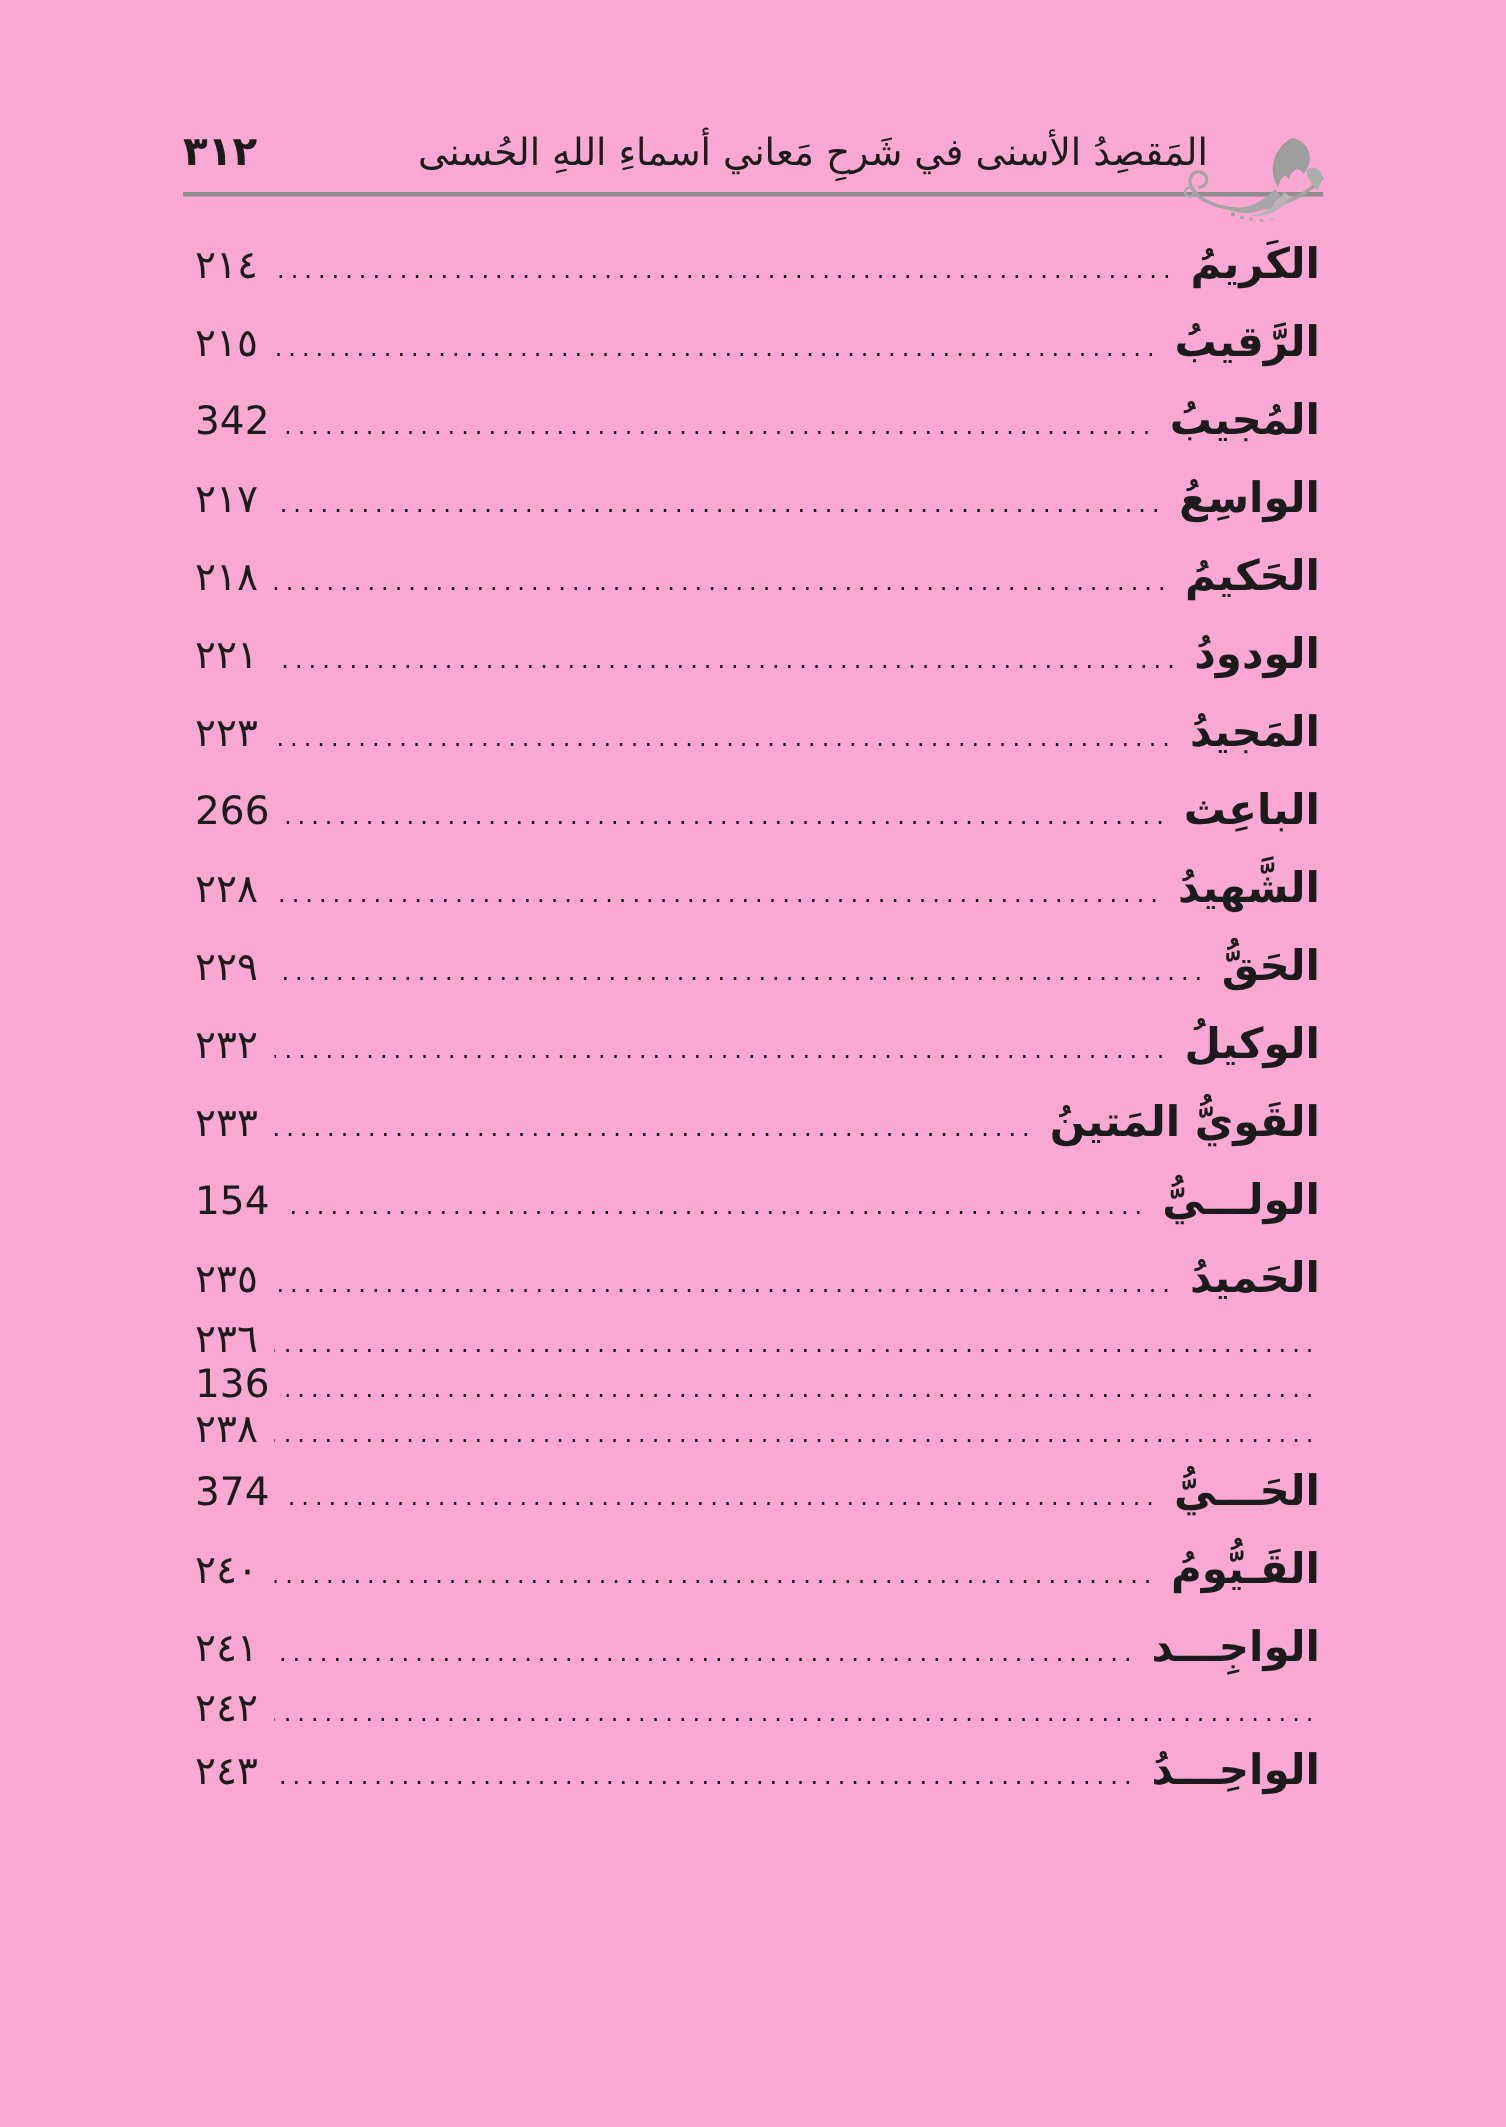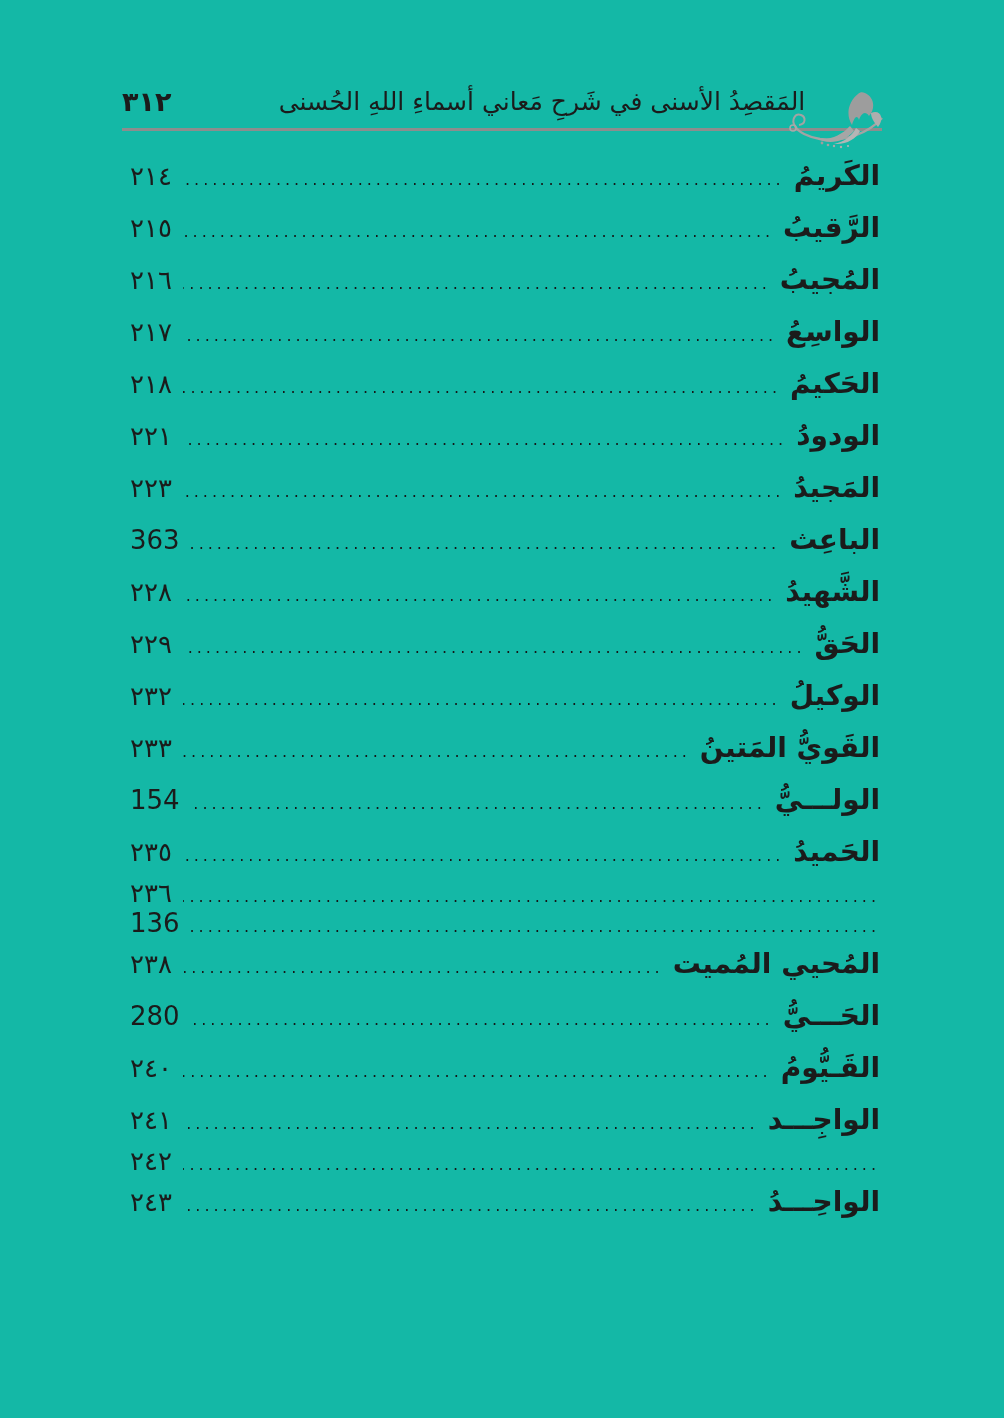--- a/index.html
+++ b/index.html
@@ -7,7 +7,7 @@
     position:relative;
     width:1004px;height:1418px;
     margin:0 auto;
-    background:#14b8a6;
+    background:#f9a8d4;
     font-family:"DejaVu Sans",sans-serif;
     color:#1b1b1b;
     direction:rtl;

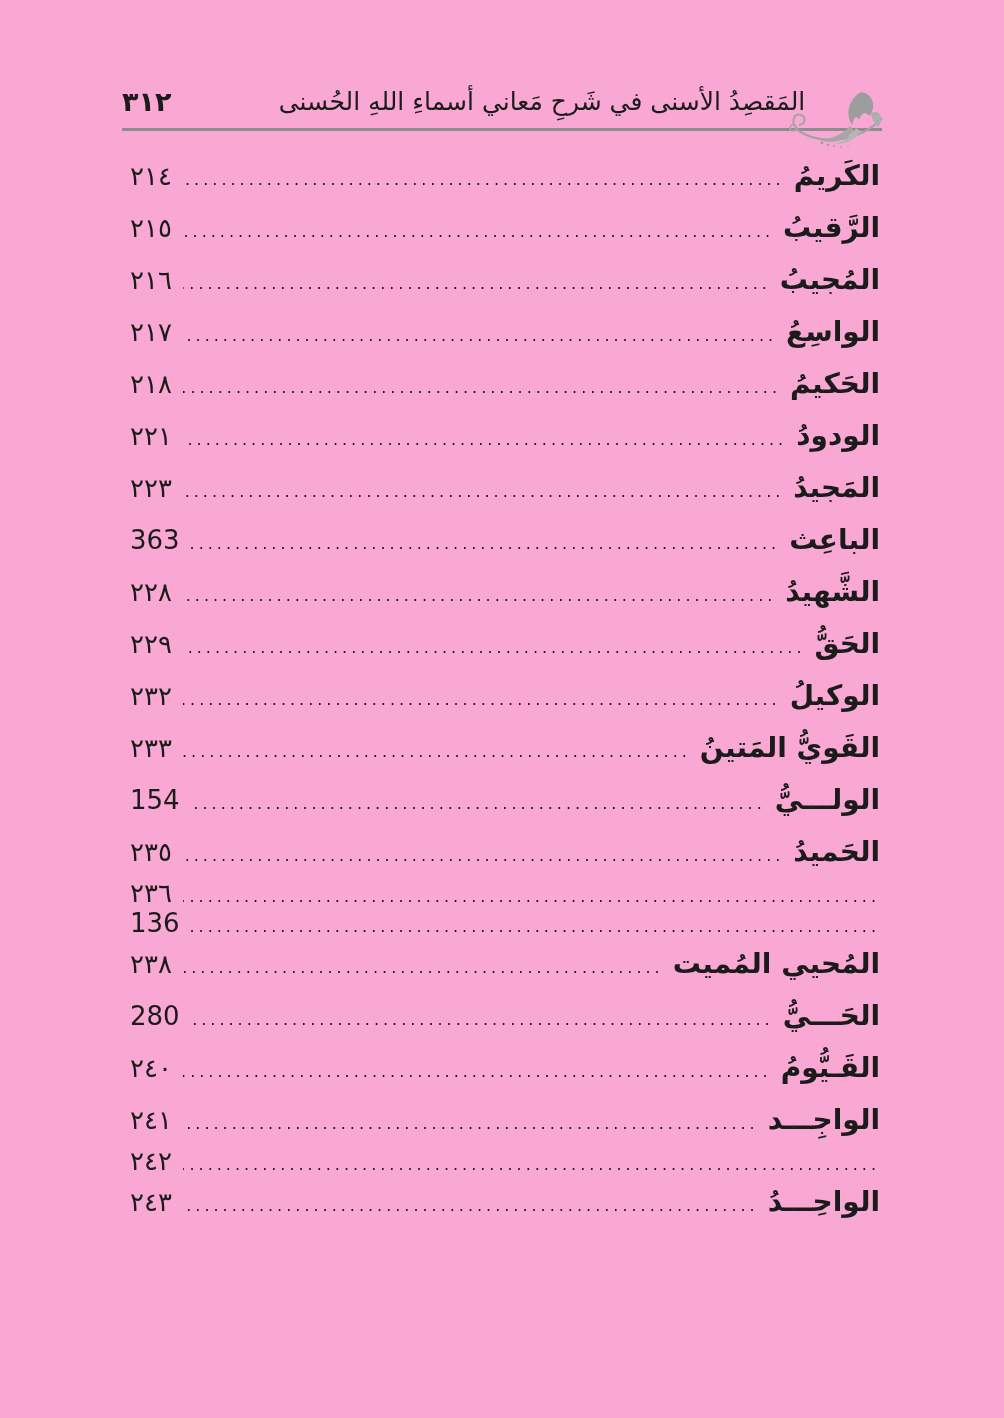--- a/index.html
+++ b/index.html
@@ -129,7 +129,7 @@
   <div class="toc-row">
     <span class="toc-name">المُجيبُ</span>
     <span class="toc-dots"></span>
-    <span class="toc-page">٢١٦</span>
+    <span class="toc-page">342</span>
   </div>
 
   <div class="toc-row">

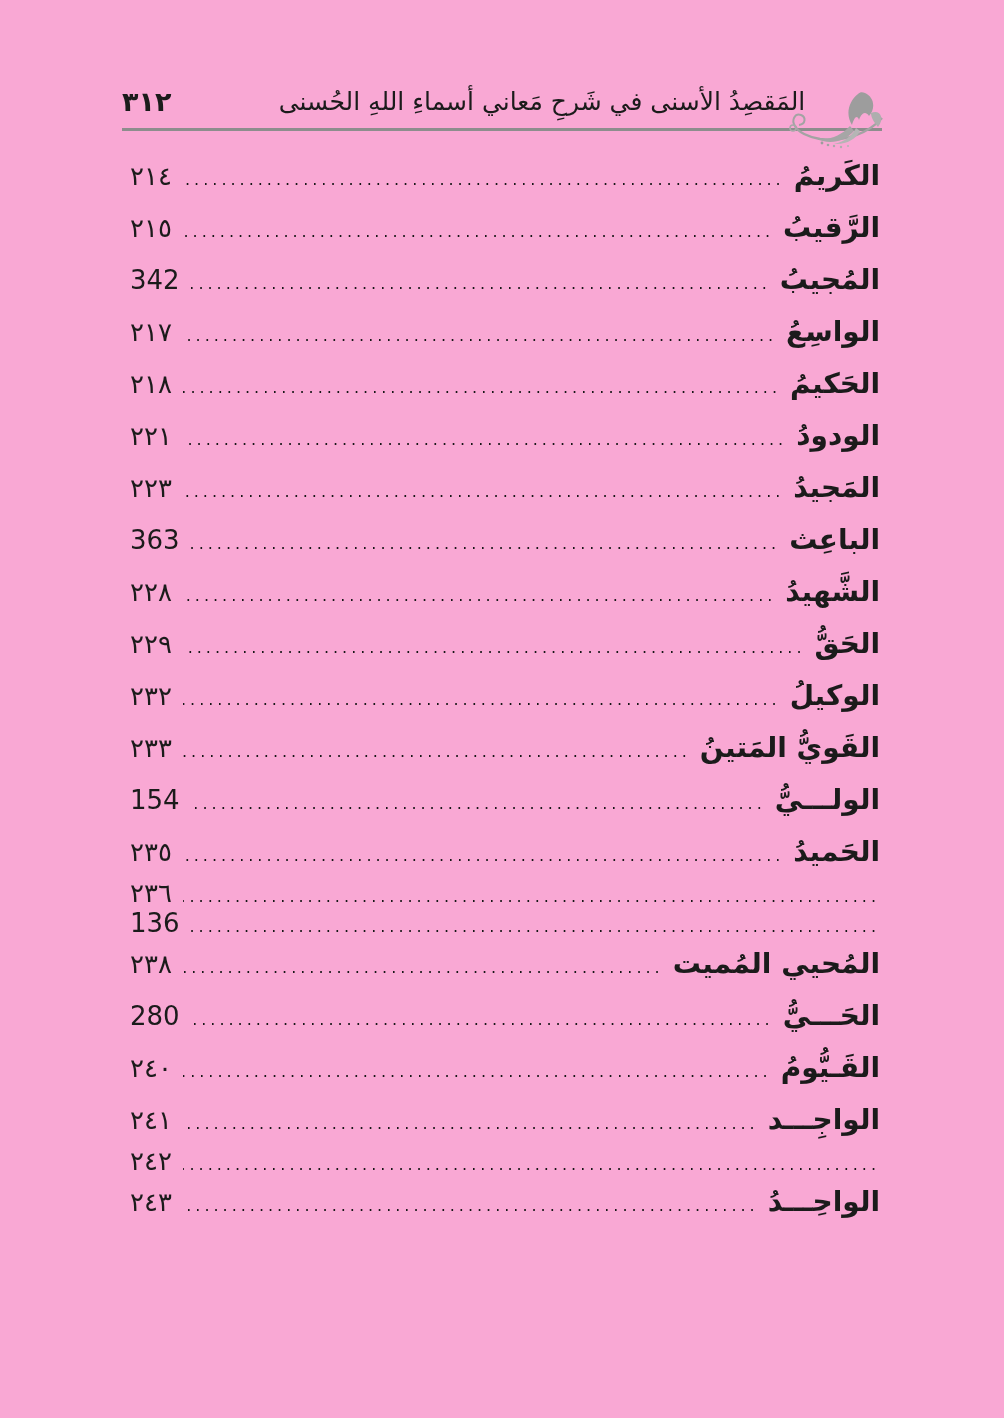--- a/index.html
+++ b/index.html
@@ -159,7 +159,7 @@
   <div class="toc-row">
     <span class="toc-name">الباعِث</span>
     <span class="toc-dots"></span>
-    <span class="toc-page">363</span>
+    <span class="toc-page">266</span>
   </div>
 
   <div class="toc-row">

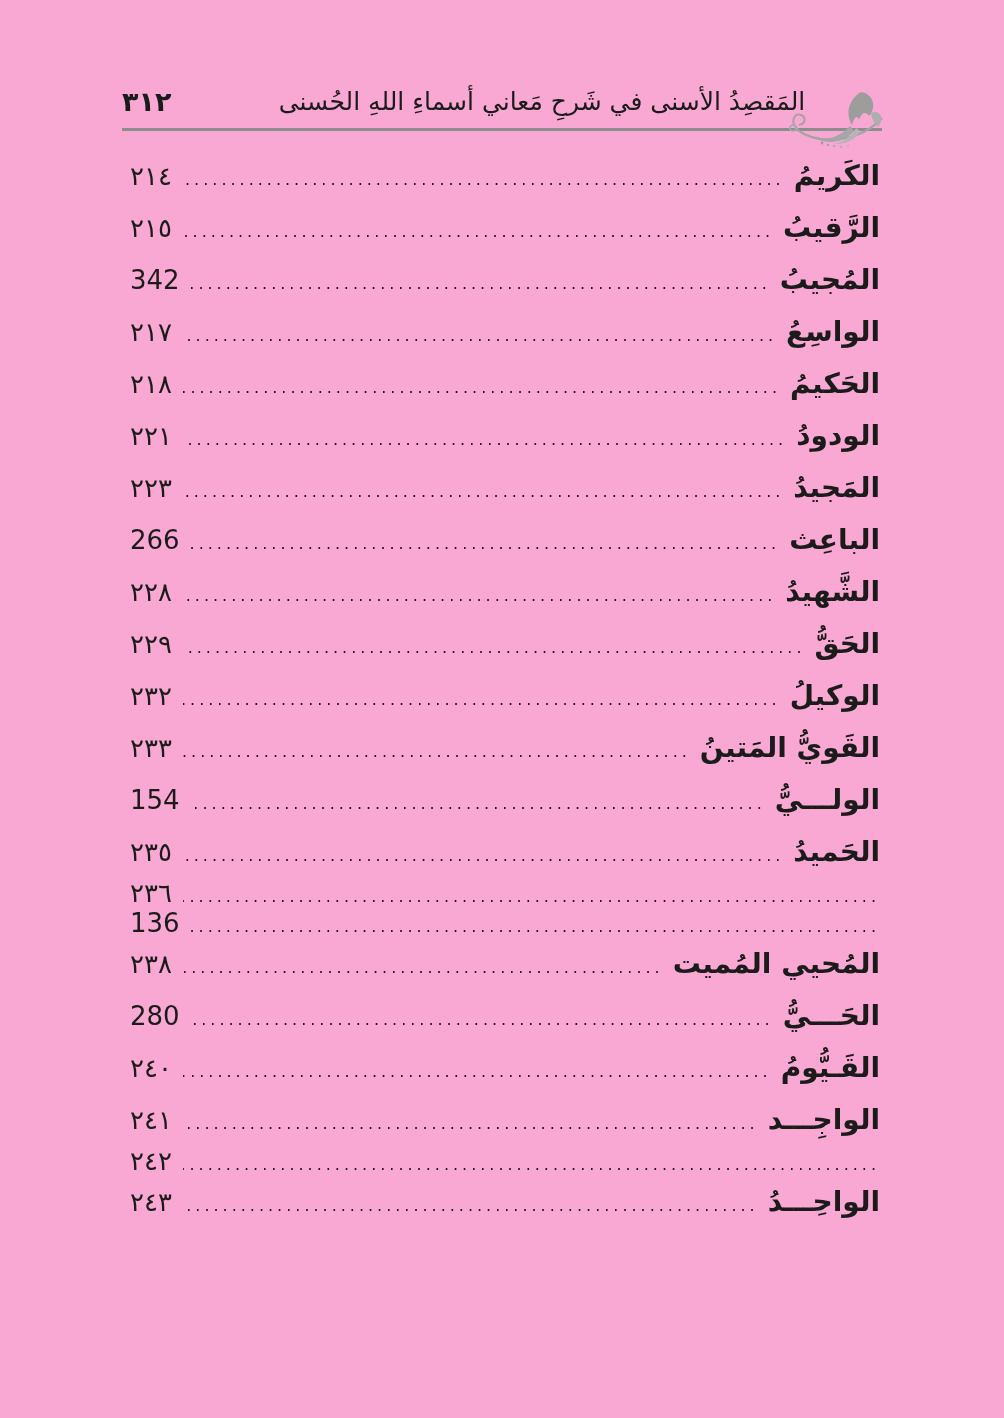--- a/index.html
+++ b/index.html
@@ -209,7 +209,6 @@
   </div>
 
   <div class="toc-row">
-    <span class="toc-name">المُحيي المُميت</span>
     <span class="toc-dots"></span>
     <span class="toc-page">٢٣٨</span>
   </div>

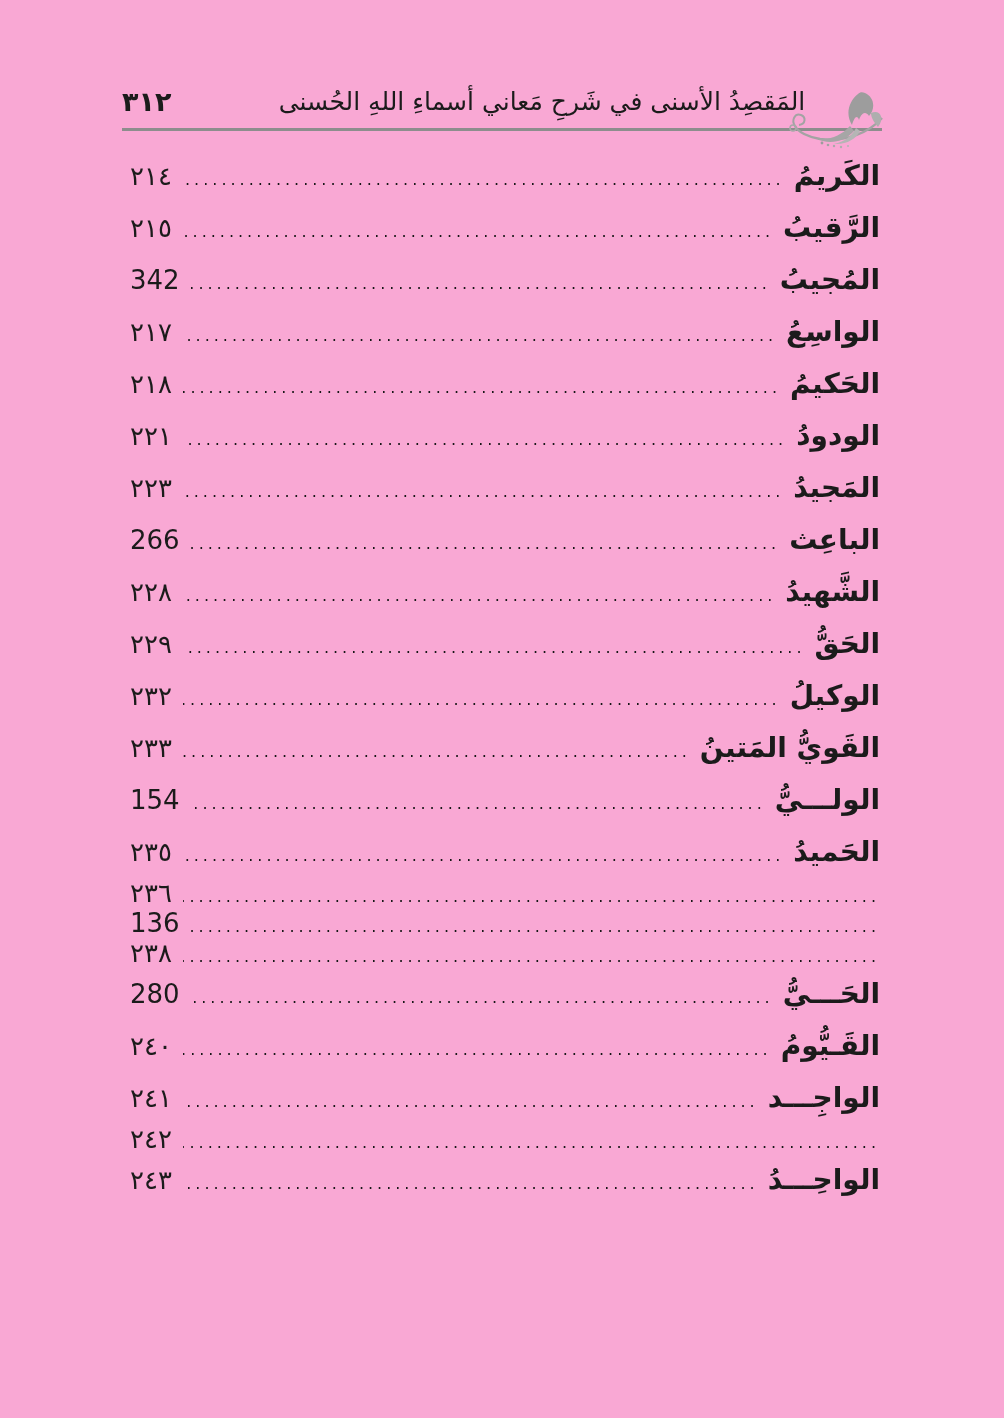--- a/index.html
+++ b/index.html
@@ -216,7 +216,7 @@
   <div class="toc-row">
     <span class="toc-name">الحَـــيُّ</span>
     <span class="toc-dots"></span>
-    <span class="toc-page">280</span>
+    <span class="toc-page">374</span>
   </div>
 
   <div class="toc-row">

